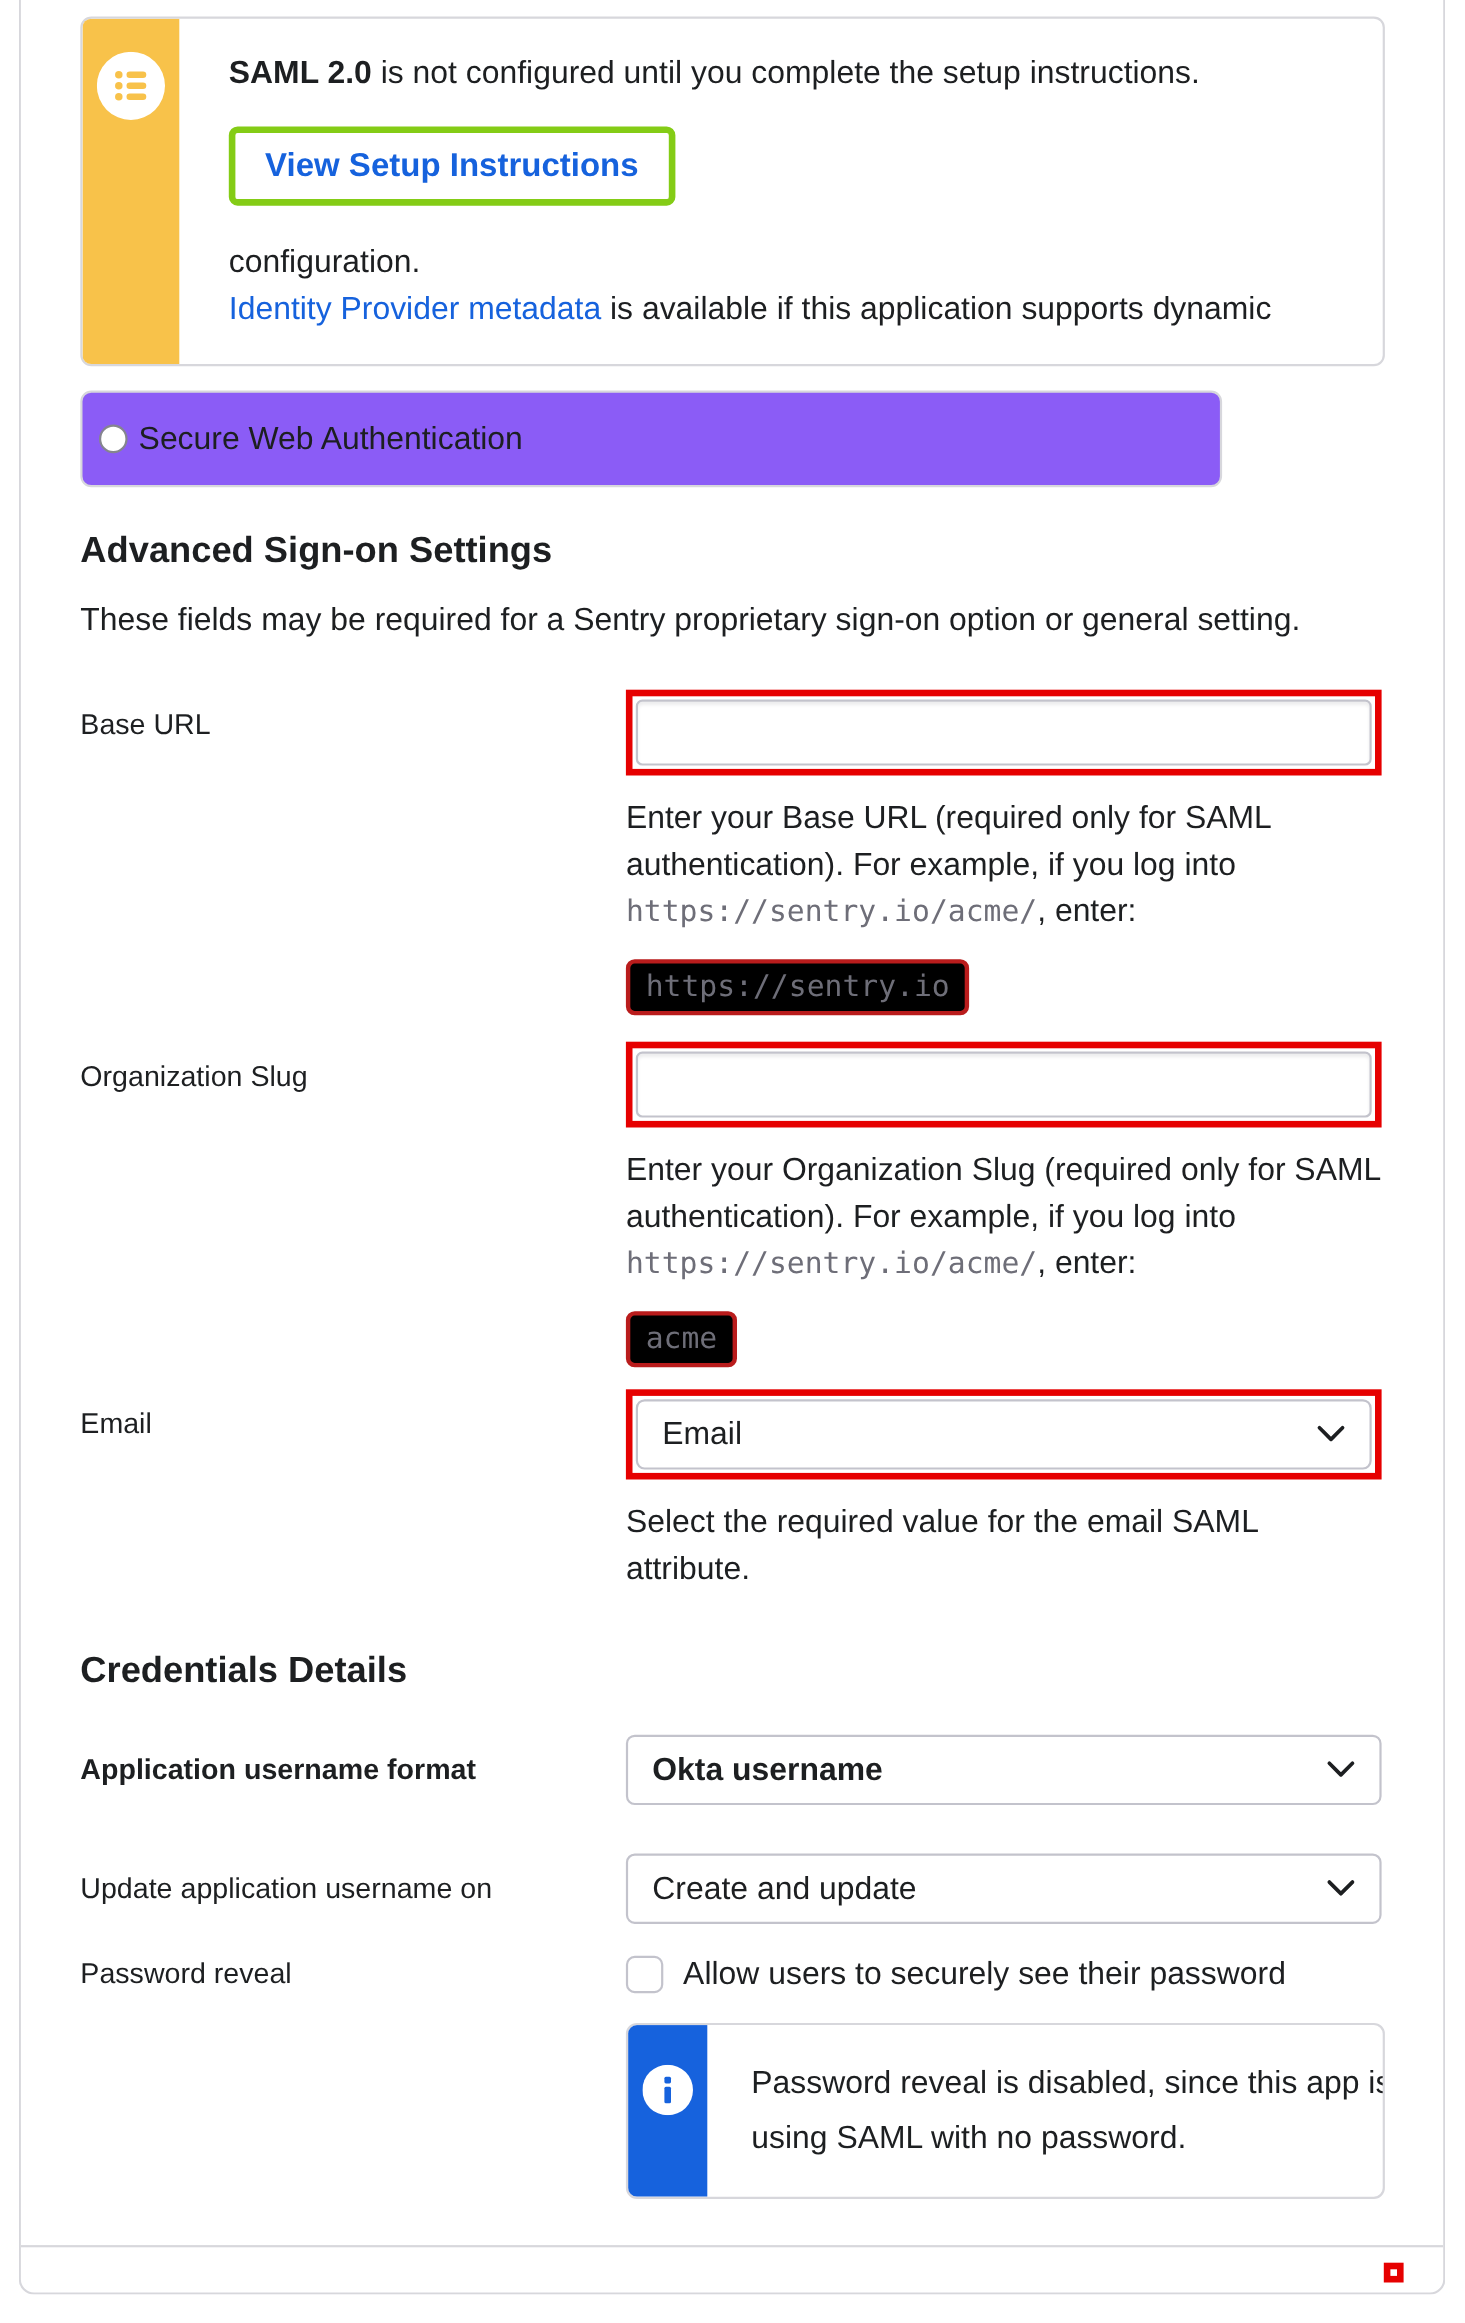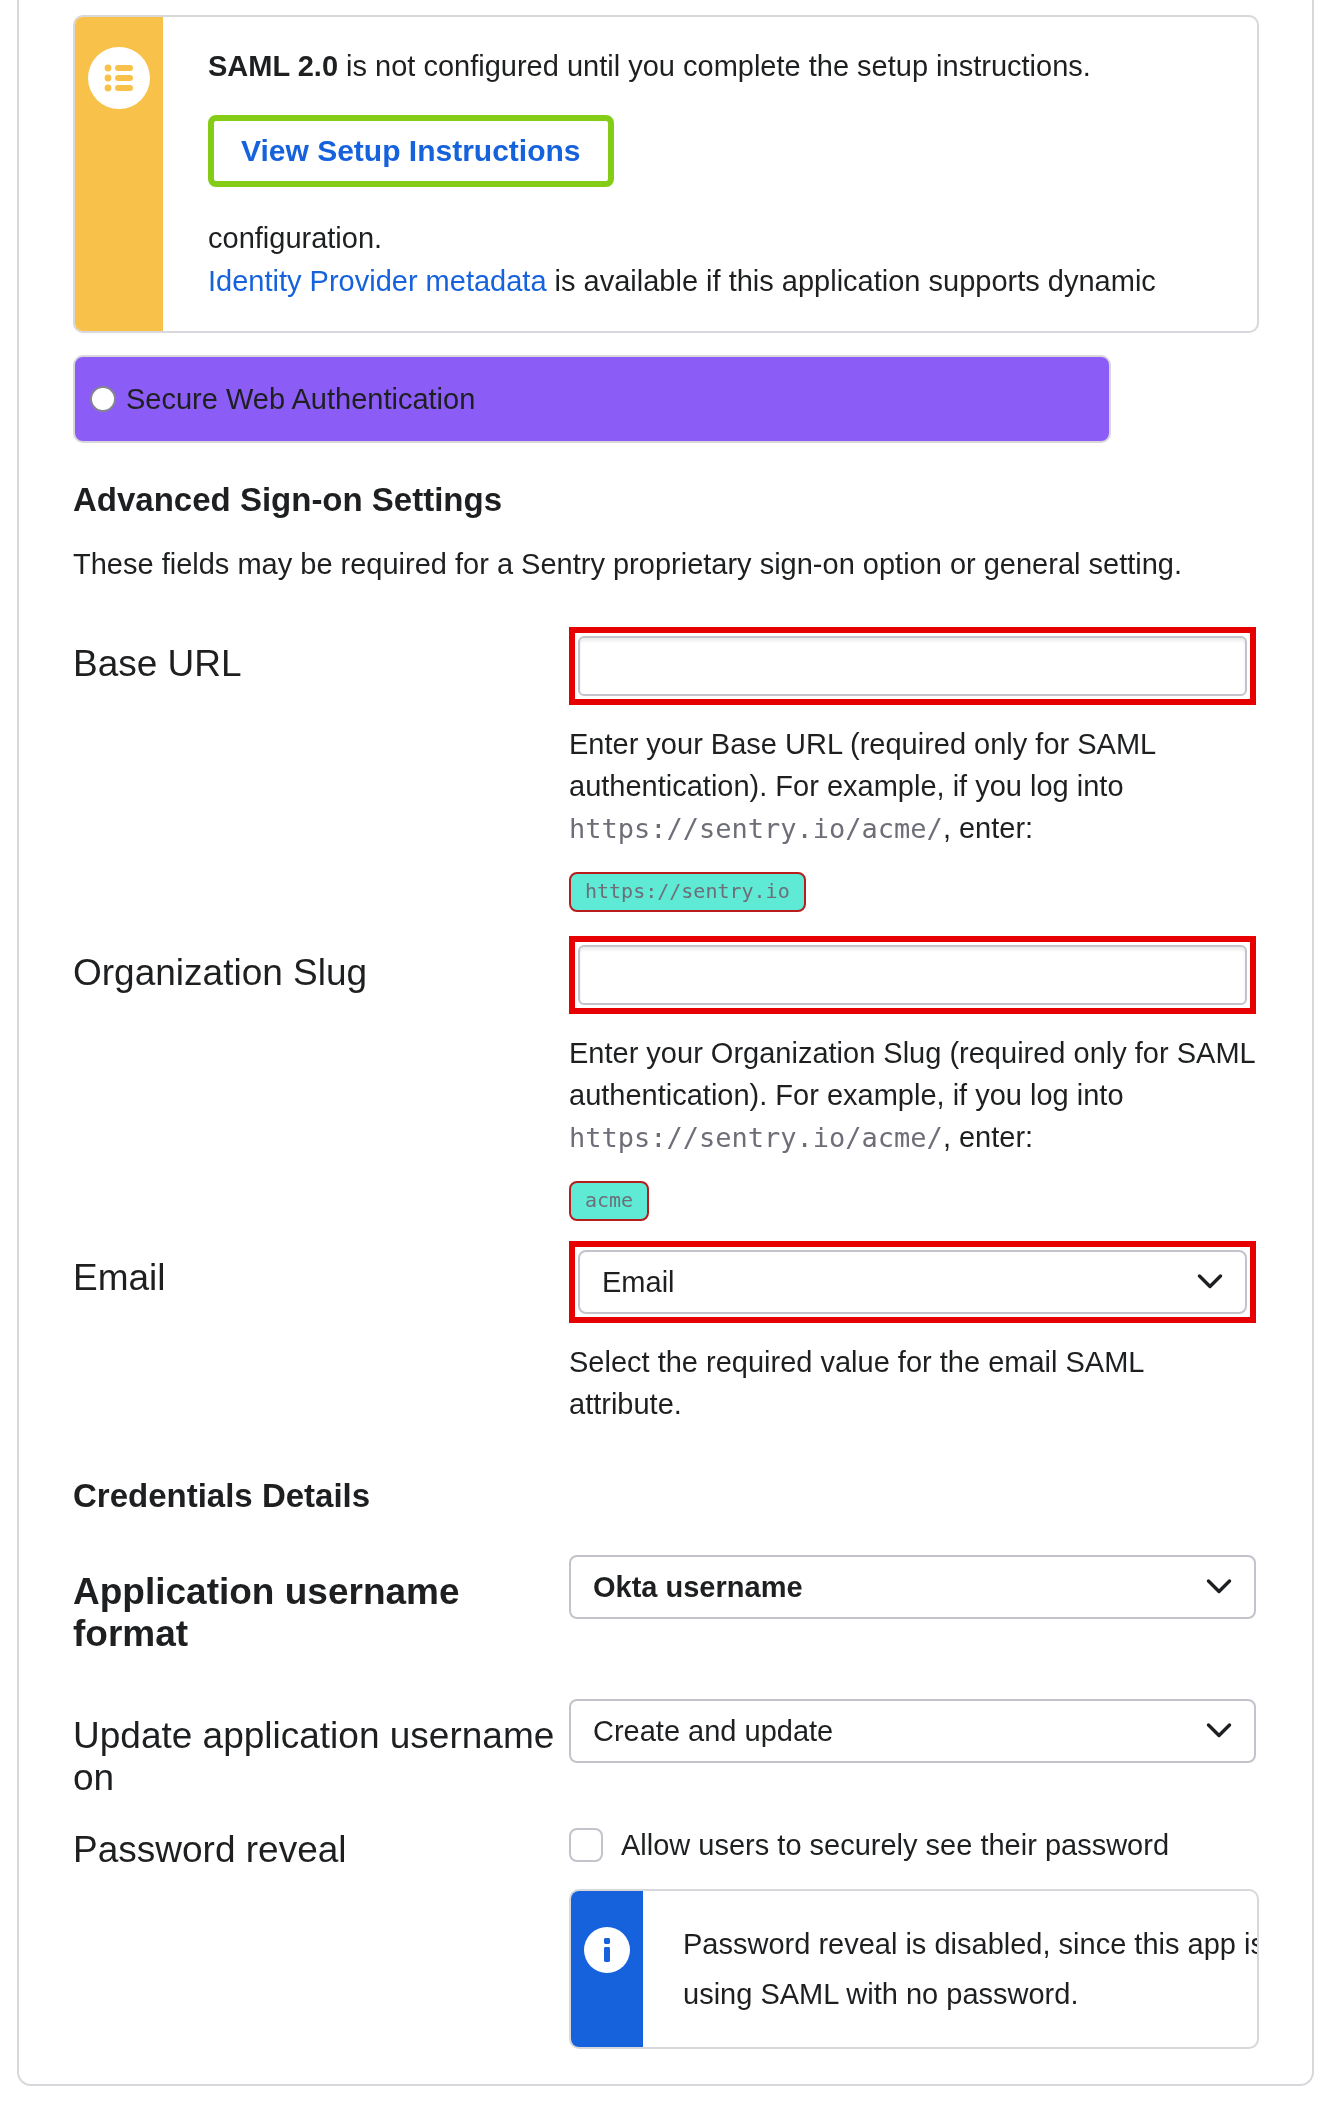--- a/index.html
+++ b/index.html
@@ -89,7 +89,7 @@
   .form-row { display: flex; align-items: flex-start; }
   .row-label {
     width: 496px; flex: 0 0 496px;
-    font-size: 37px;
+    font-size: 26px;
     padding-top: 16px;
   }
   .row-field { width: 690px; }

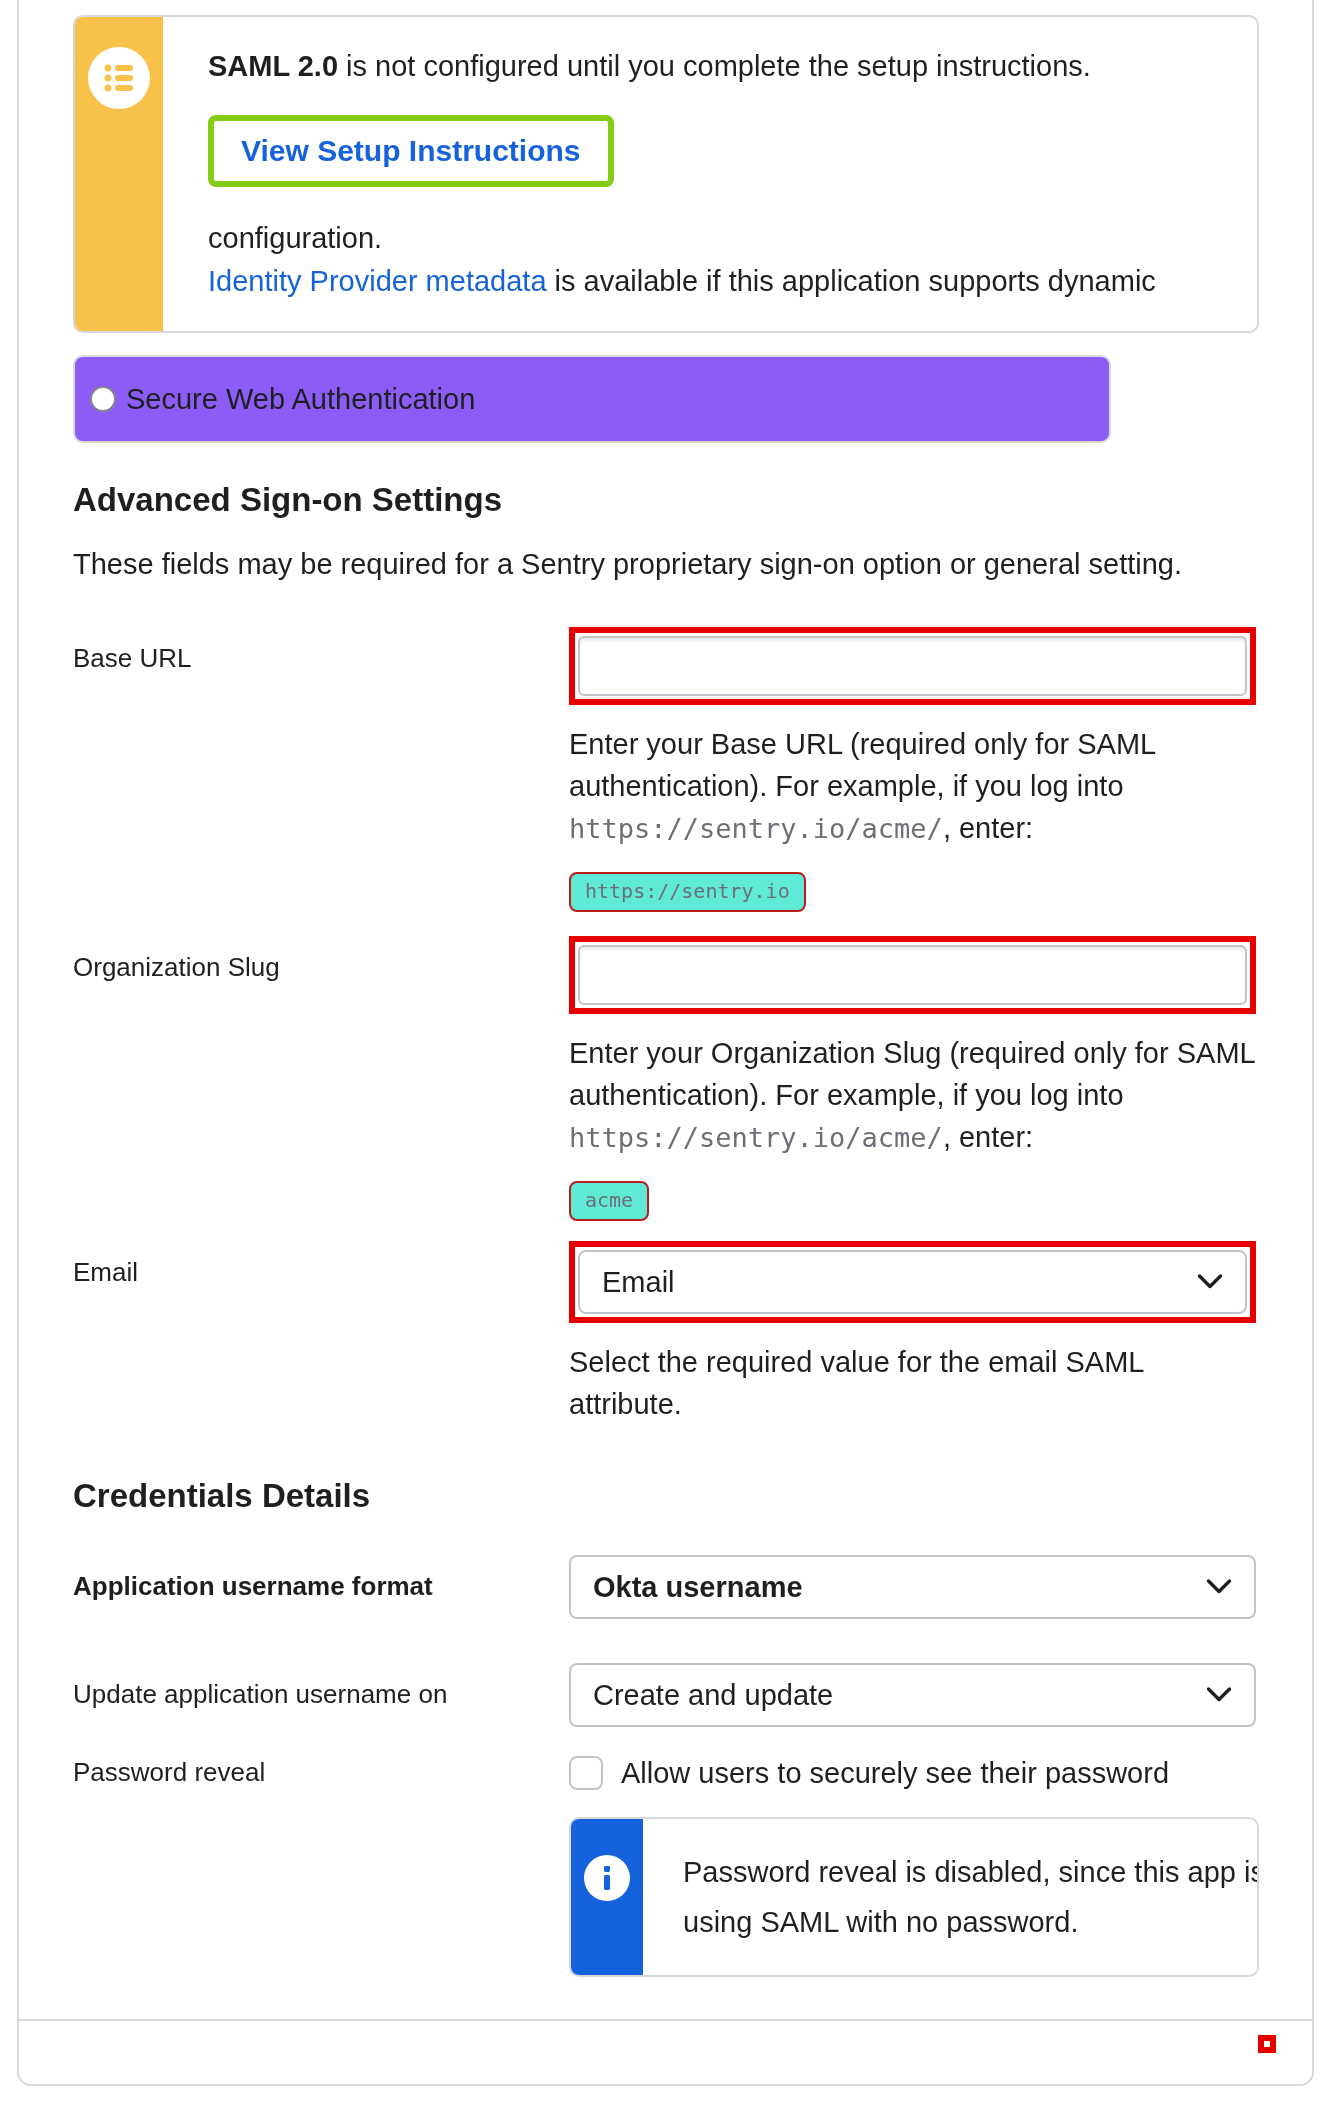--- a/index.html
+++ b/index.html
@@ -133,12 +133,12 @@
   .code-chip {
     display: inline-block;
     margin-top: 22px;
-    background: #5eead4;
-    border: 2px solid #b91c1c;
+    background: #000000;
+    border: 4px solid #b91c1c;
     border-radius: 8px;
     padding: 5px 14px 7px 14px;
     font-family: "DejaVu Sans Mono", monospace;
-    font-size: 20px;
+    font-size: 27px;
     color: #6e6e78;
   }
 

